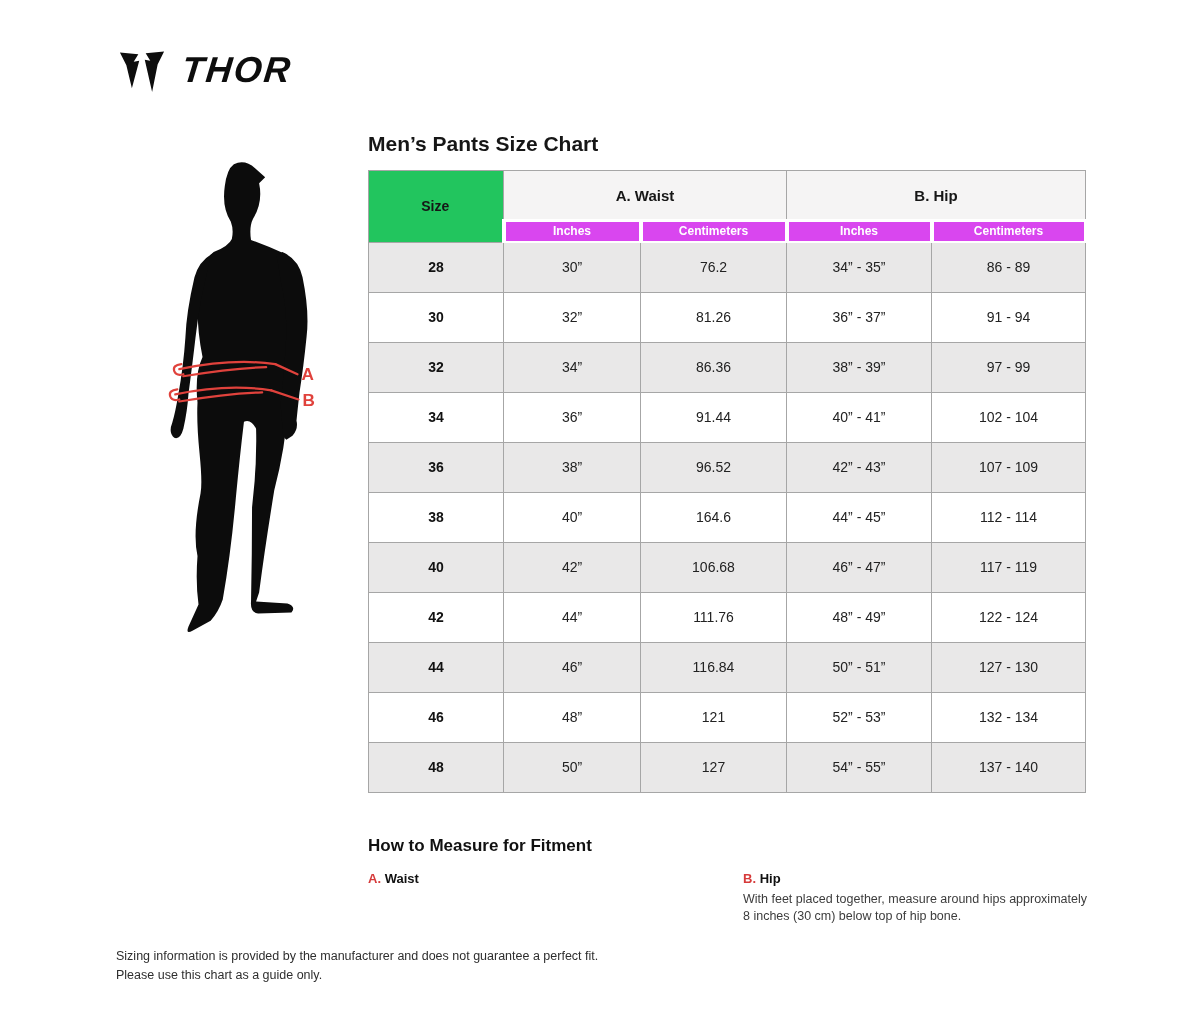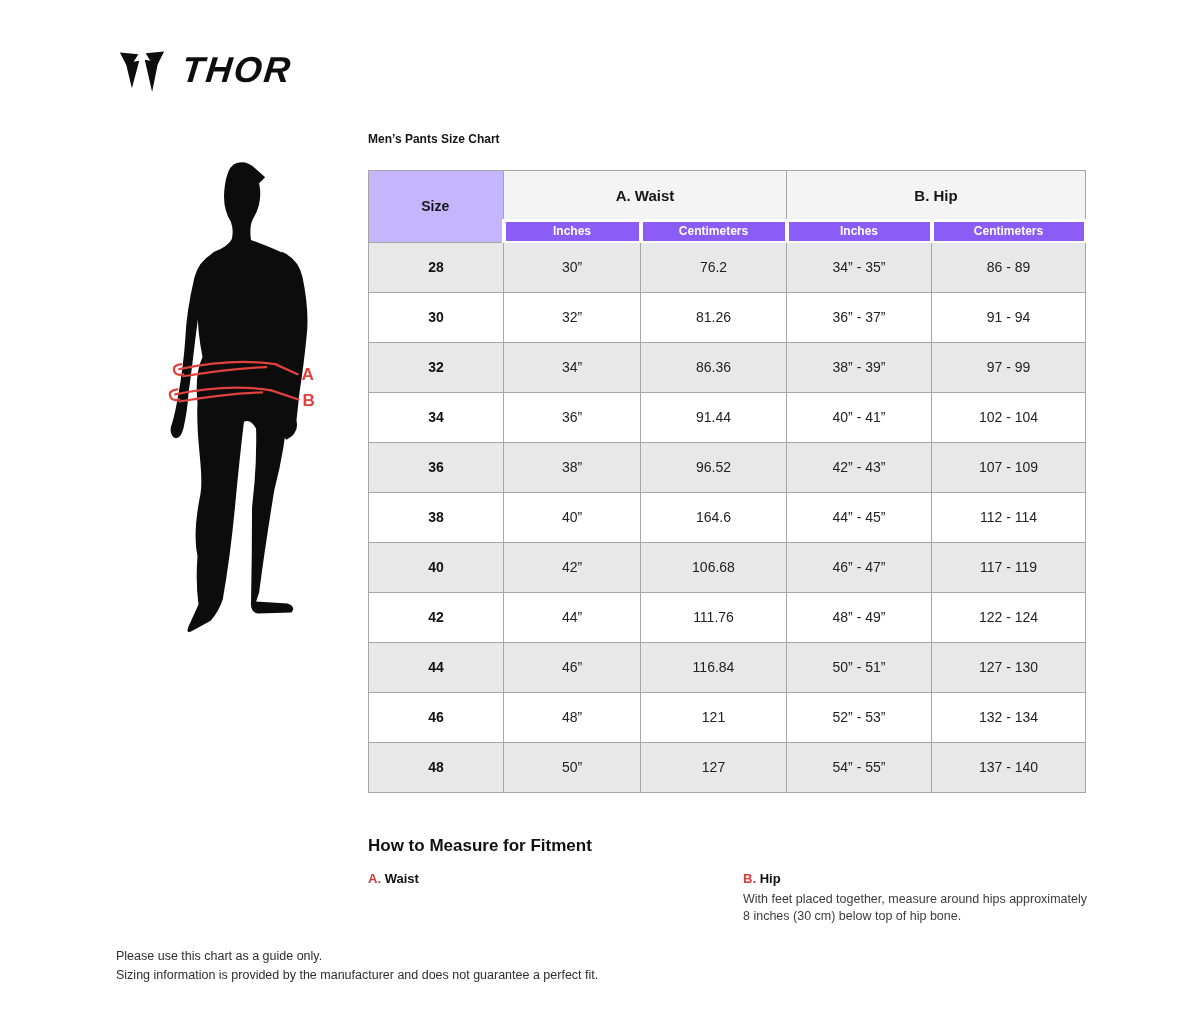--- a/index.html
+++ b/index.html
@@ -32,7 +32,7 @@
   
   .page-title {
     position: absolute; left: 368px; top: 132px;
-    font-size: 12px; font-weight: bold; color: #161616;
+    font-size: 21px; font-weight: bold; color: #161616;
   }
 
   

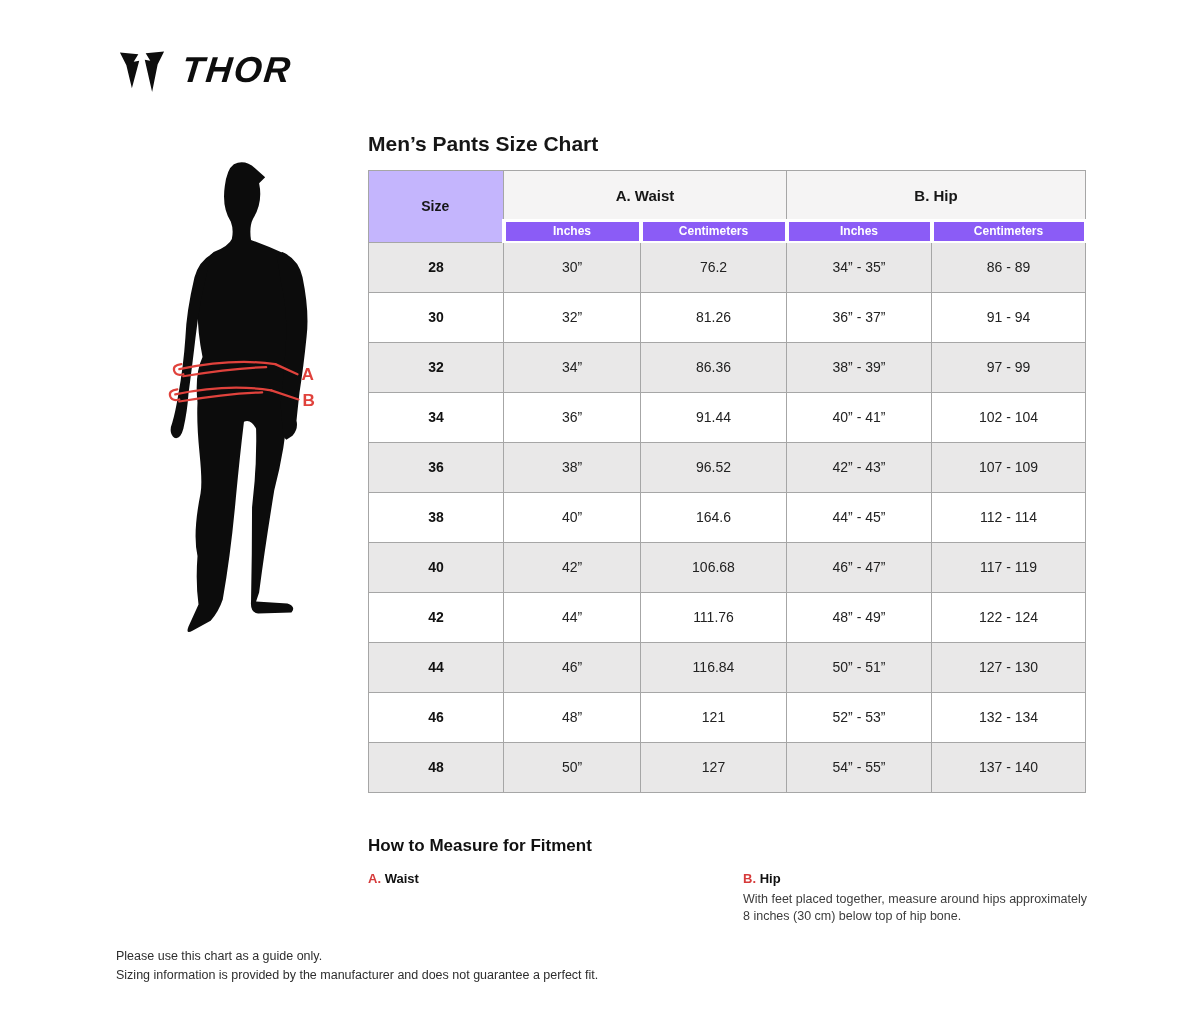--- a/index.html
+++ b/index.html
@@ -44,7 +44,7 @@
     border: 1px solid #a6a6a6; text-align: center; vertical-align: middle;
   }
   th.size-head {
-    background: #c4b5fd; font-size: 14px; font-weight: bold; color: #161616;
+    background: #22c55e; font-size: 14px; font-weight: bold; color: #161616;
   }
   th.group-head {
     background: #f5f4f4; font-size: 15px; font-weight: bold; color: #161616; height: 50px;

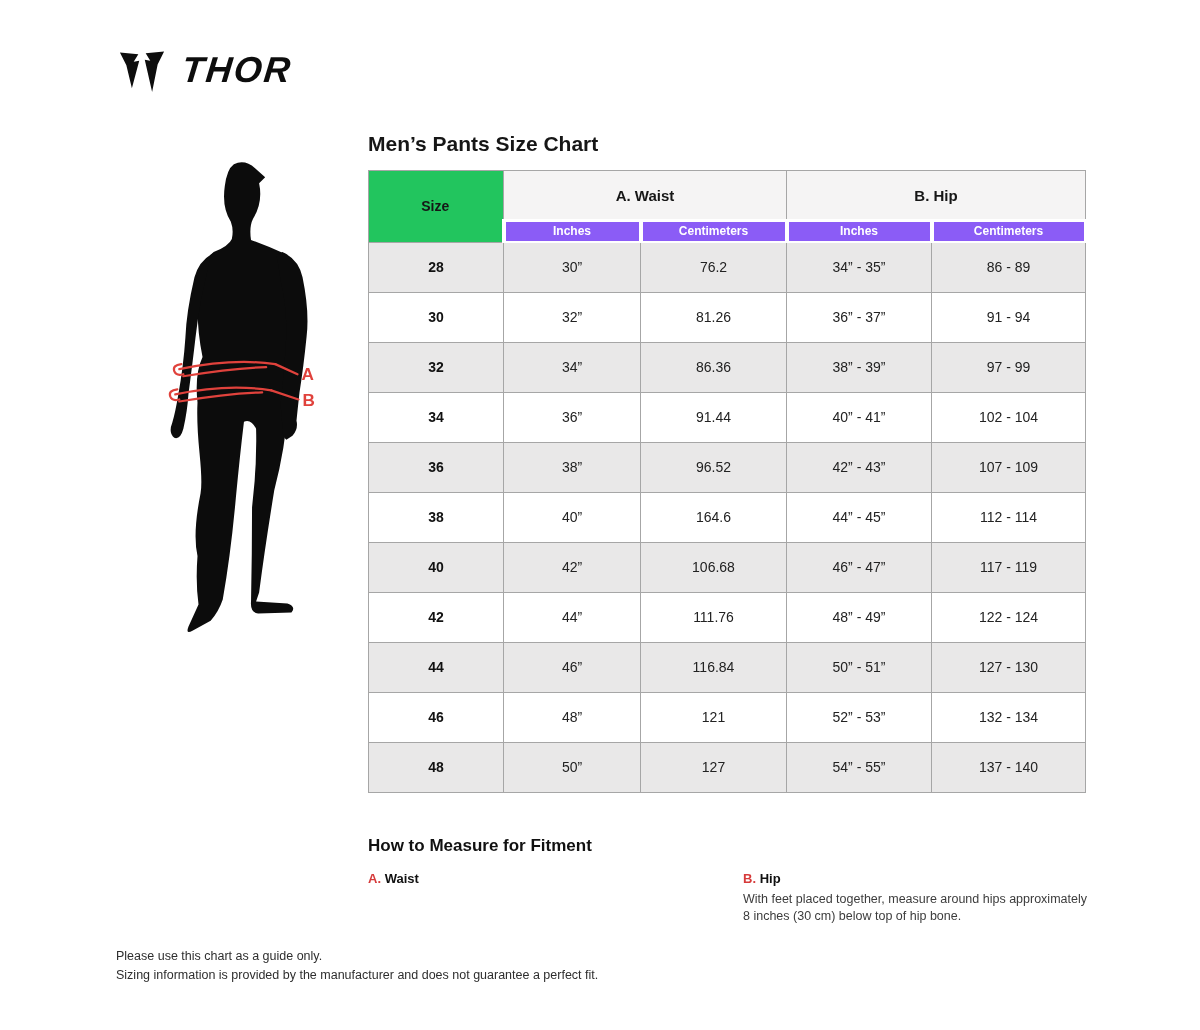--- a/index.html
+++ b/index.html
@@ -50,7 +50,7 @@
     background: #f5f4f4; font-size: 15px; font-weight: bold; color: #161616; height: 50px;
   }
   th.sub-head {
-    background: #8b5cf6; color: #ffffff;
+    background: #d946ef; color: #ffffff;
     font-size: 12px; font-weight: bold;
     height: 15px; padding: 2px 0 3px 0;
     border-top: 3px solid #ffffff;

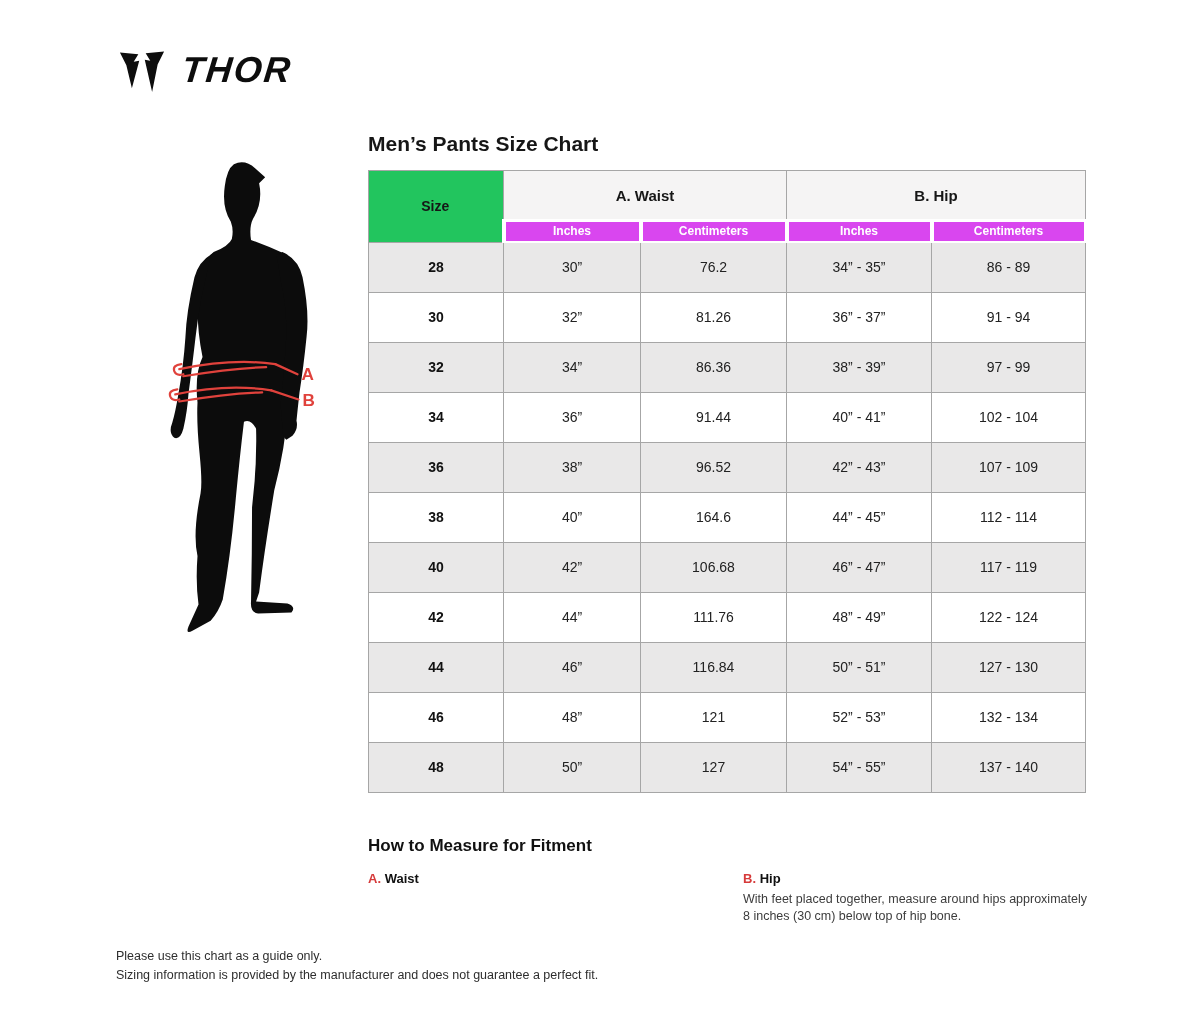--- a/index.html
+++ b/index.html
@@ -251,8 +251,8 @@
   </div>
 
   <div class="footer">
+    <div>Sizing information is provided by the manufacturer and does not guarantee a perfect fit.</div>
     <div>Please use this chart as a guide only.</div>
-    <div>Sizing information is provided by the manufacturer and does not guarantee a perfect fit.</div>
   </div>
 
 </div>

